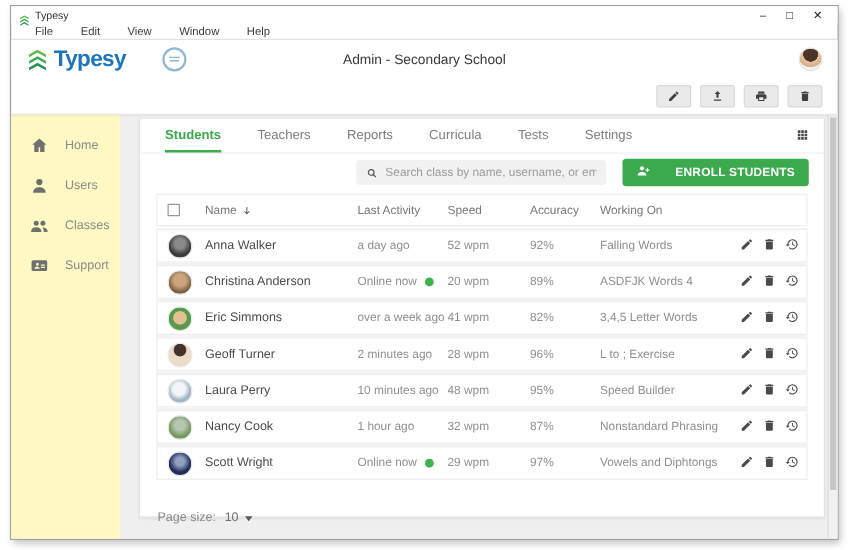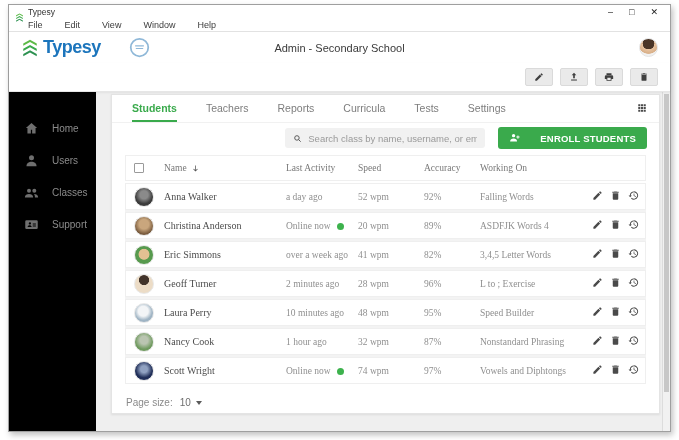--- a/index.html
+++ b/index.html
@@ -47,7 +47,7 @@
   
   .body { flex:1; display:flex; background:#efefef; position:relative; overflow:hidden; }
 
-  .sidebar { width:87px; background:#000000; padding-top:20px; flex:0 0 auto; }
+  .sidebar { width:87px; background:#fef9c3; padding-top:8px; flex:0 0 auto; }
   .side-item { height:32px; display:flex; align-items:center; }
   .side-item .icon { width:15px; height:15px; margin-left:15px; color:#6f6f6f; }
   .side-item .icon svg { width:15px; height:15px; fill:currentColor; }

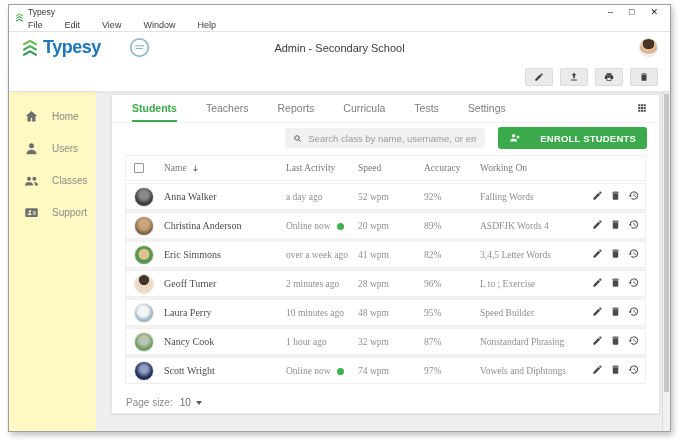--- a/index.html
+++ b/index.html
@@ -79,7 +79,7 @@
                 gap:20px; padding:0 11px; font-family:inherit;justify-content:center; }
   .enroll-btn svg { width:11px; height:11px; fill:#fff; }
 
-  .table { margin:2px 13px 0; flex:0 0 auto;font-family:Liberation Serif, serif; }
+  .table { margin:2px 13px 12px; flex:0 0 auto; }
   .grid-cols { display:grid; grid-template-columns:30px 122px 72px 66px 56px 1fr 54px; align-items:center;
                padding:0 6px 0 8px; }
   .thead { height:26px; background:#fff; border:1px solid #efefef; font-size:9.5px; color:#787878; }

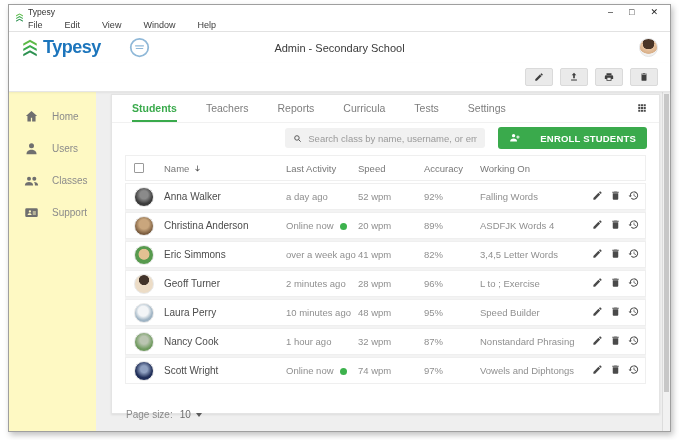--- a/index.html
+++ b/index.html
@@ -448,7 +448,7 @@
                 <span class="avatar"></span>
                 <span class="cell namecell">Scott Wright</span>
                 <span class="cell"><span>Online now</span><span class="dot" style="background: rgb(61, 178, 77);"></span></span>
-                <span class="cell">74 wpm</span>
+                <span class="cell">29 wpm</span>
                 <span class="cell">97%</span>
                 <span class="cell">Vowels and Diphtongs</span>
                 <span class="actions">

